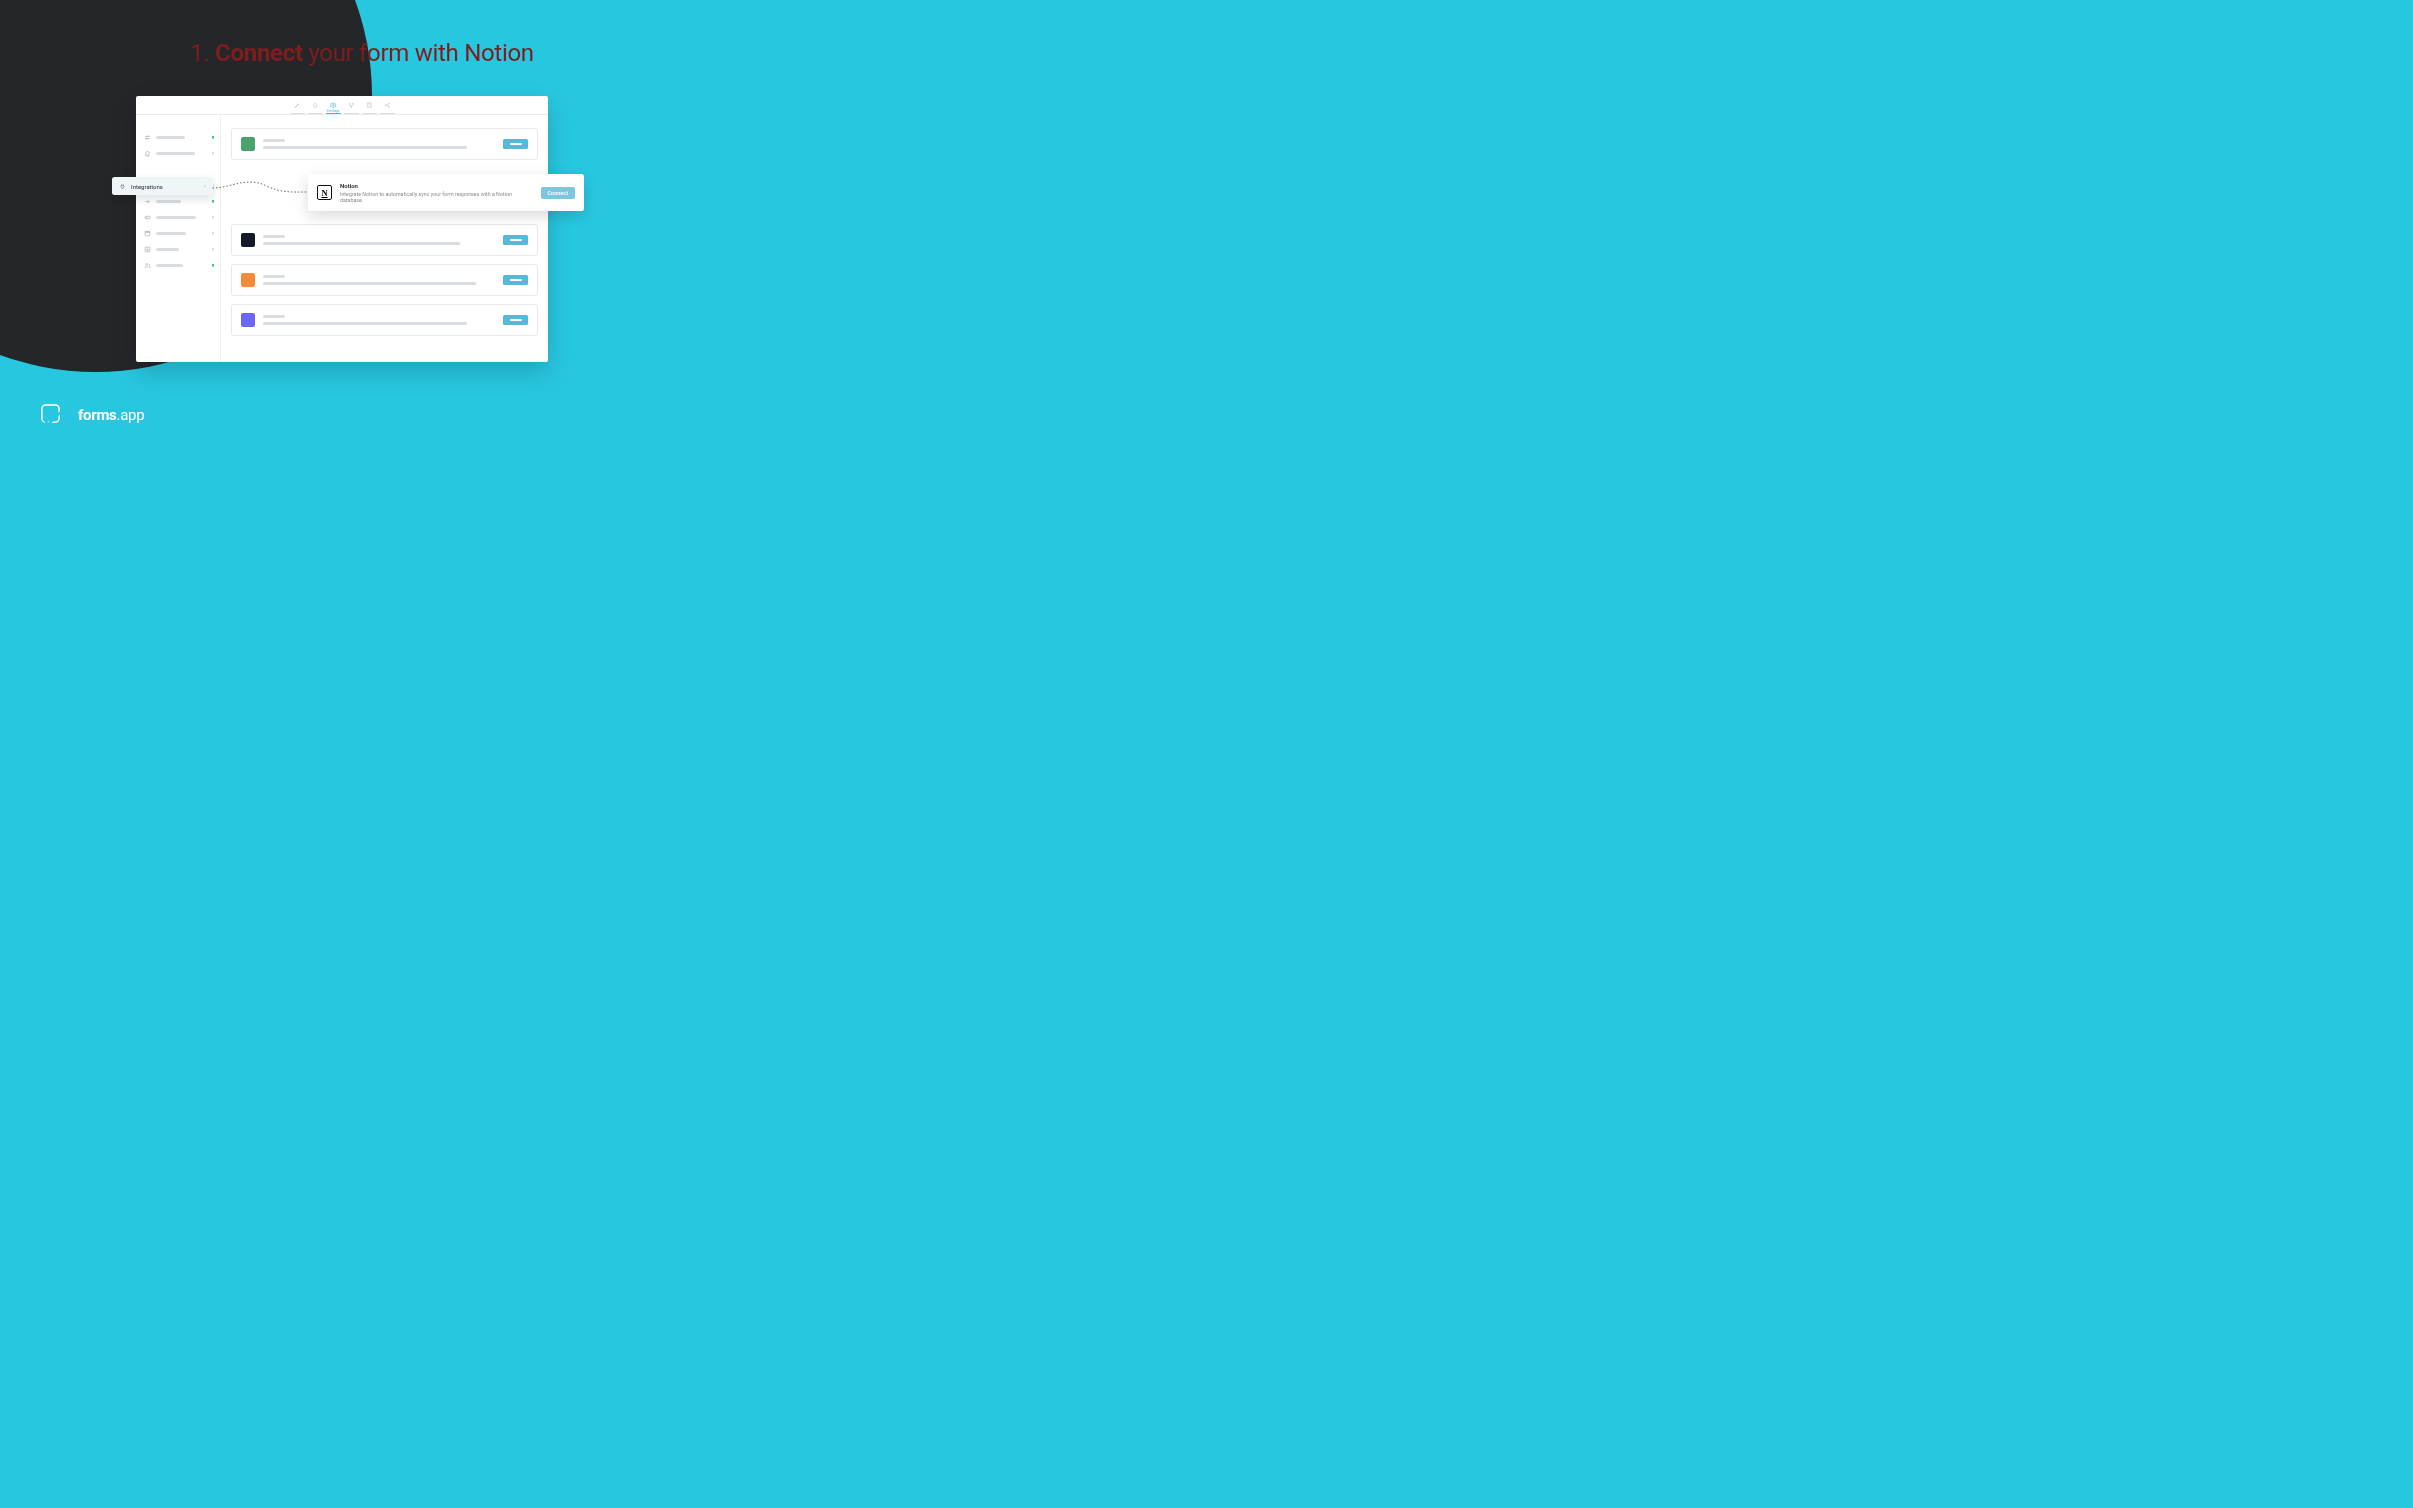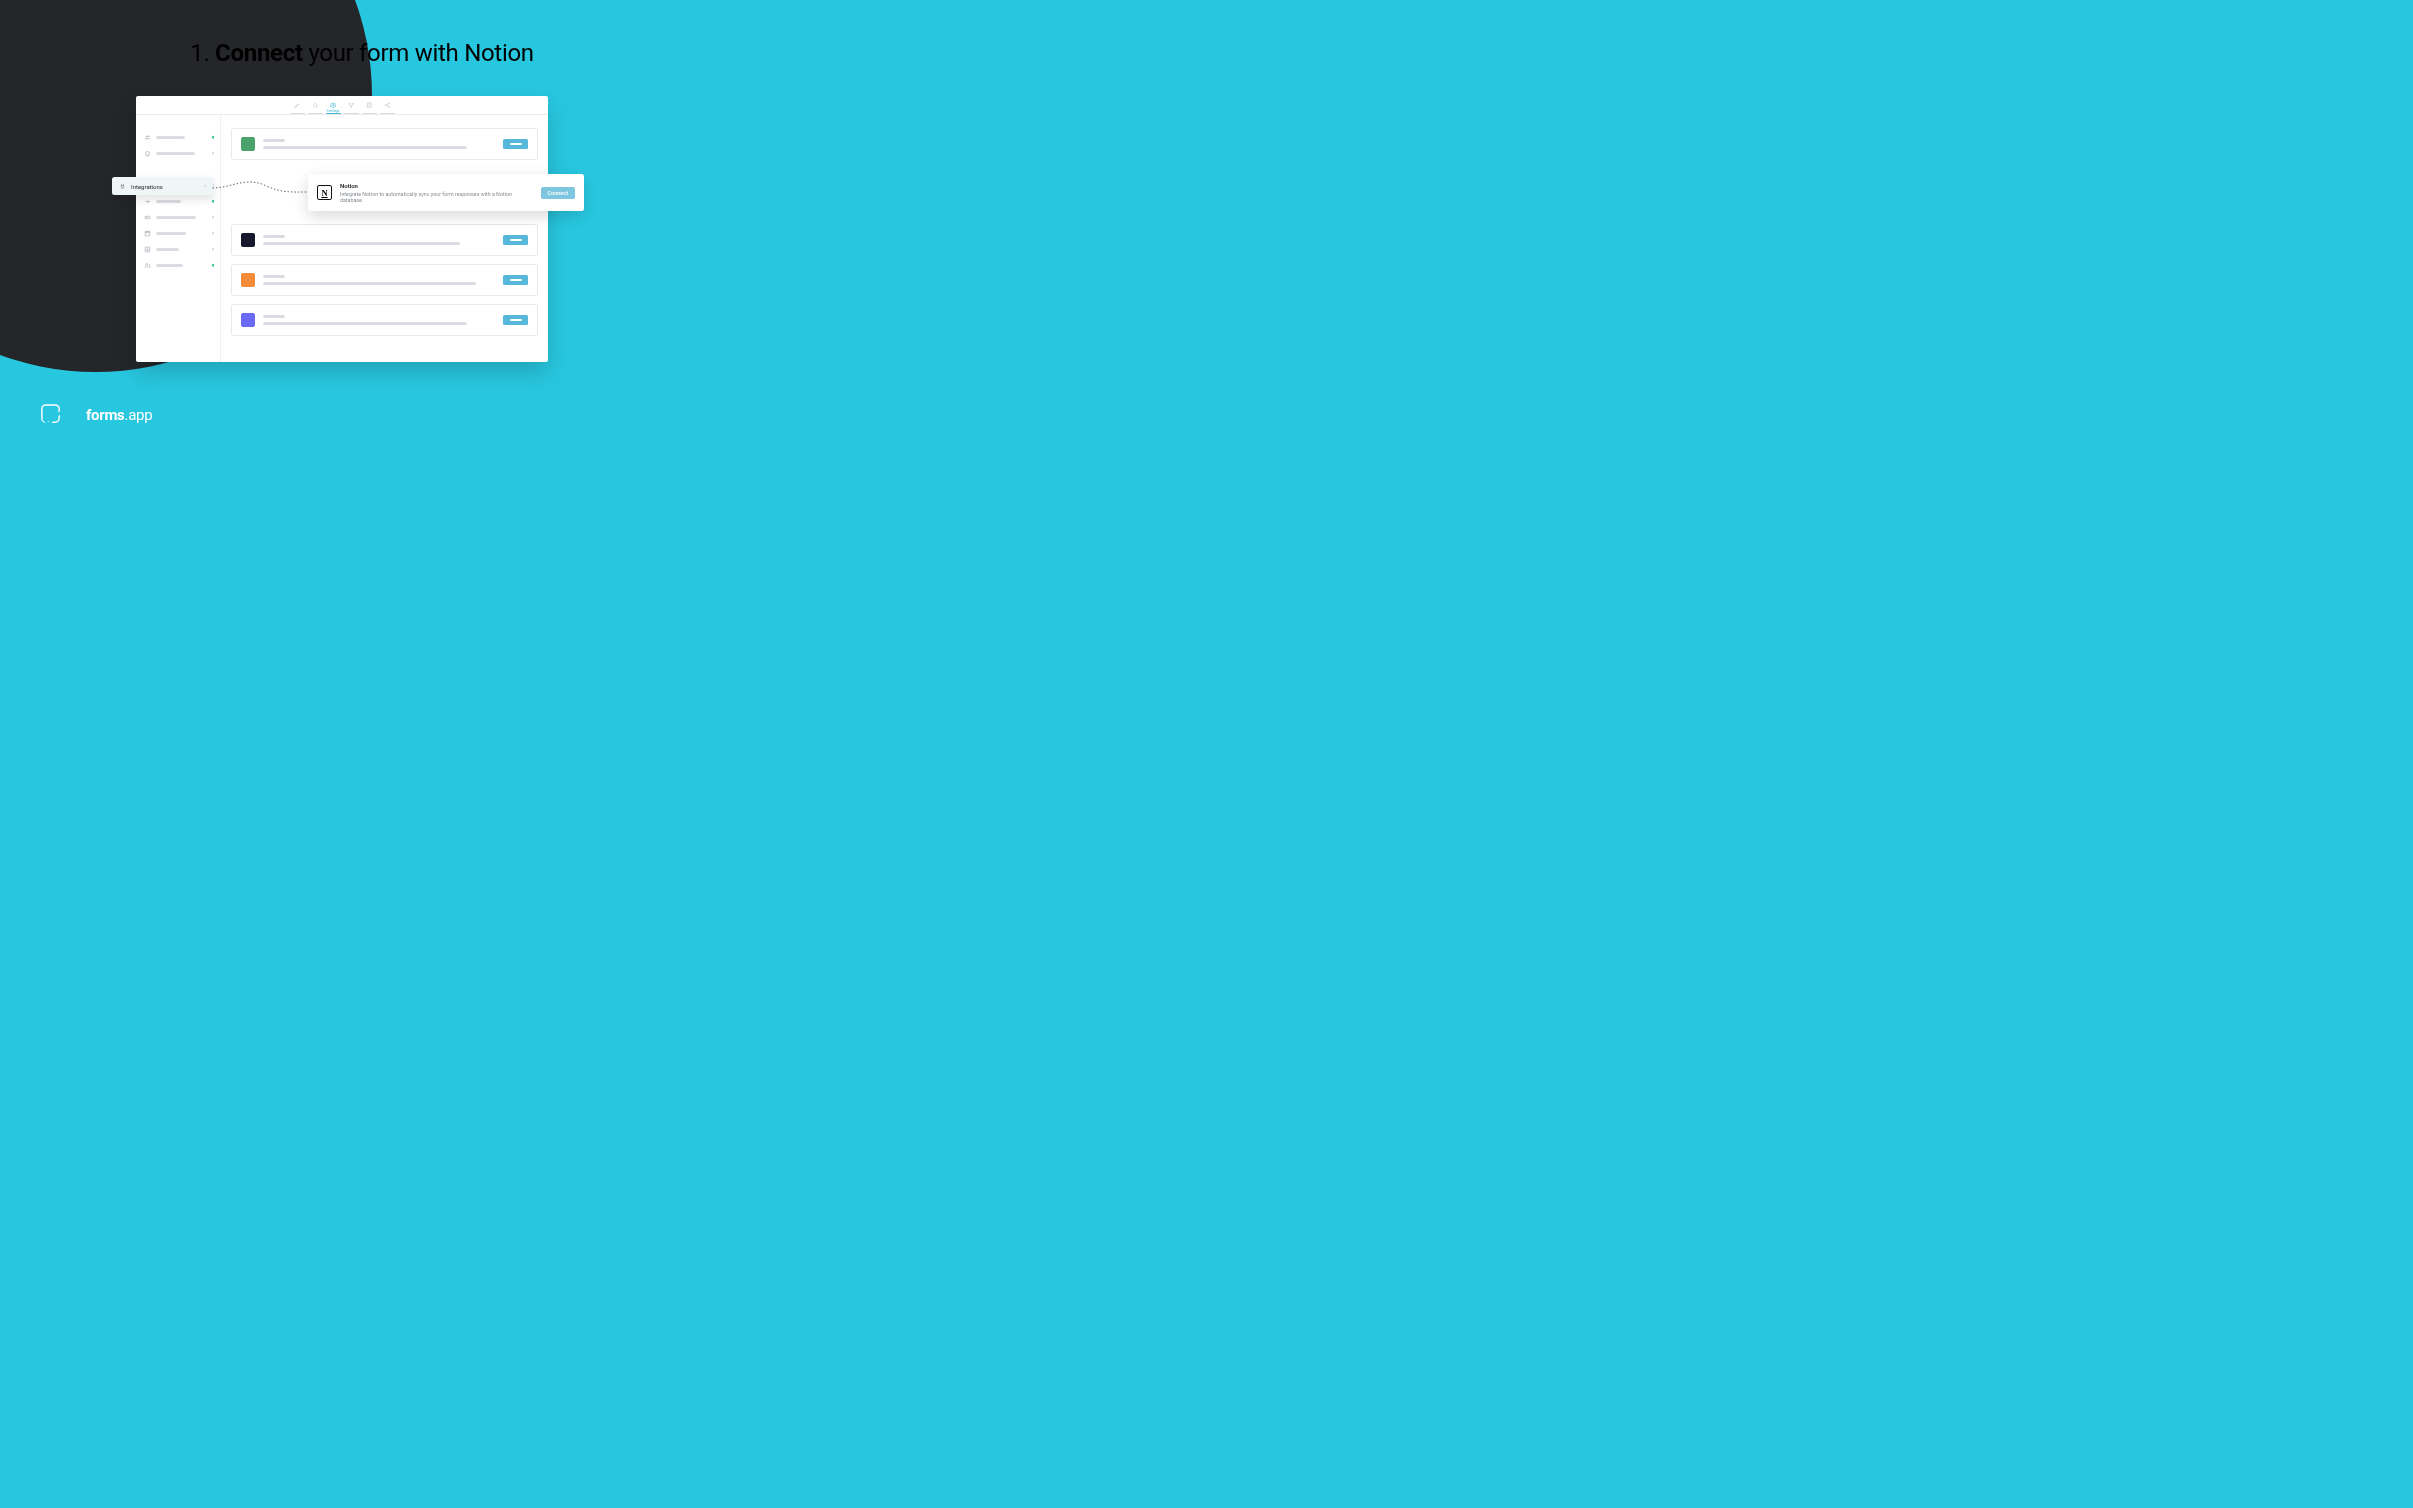--- a/index.html
+++ b/index.html
@@ -26,7 +26,7 @@
     width: 100%;
     top: 39px;
     text-align: center;
-    color: #000000;
+    color: #7f1d1d;
     font-size: 24px;
     font-weight: 400;
     letter-spacing: -0.3px;

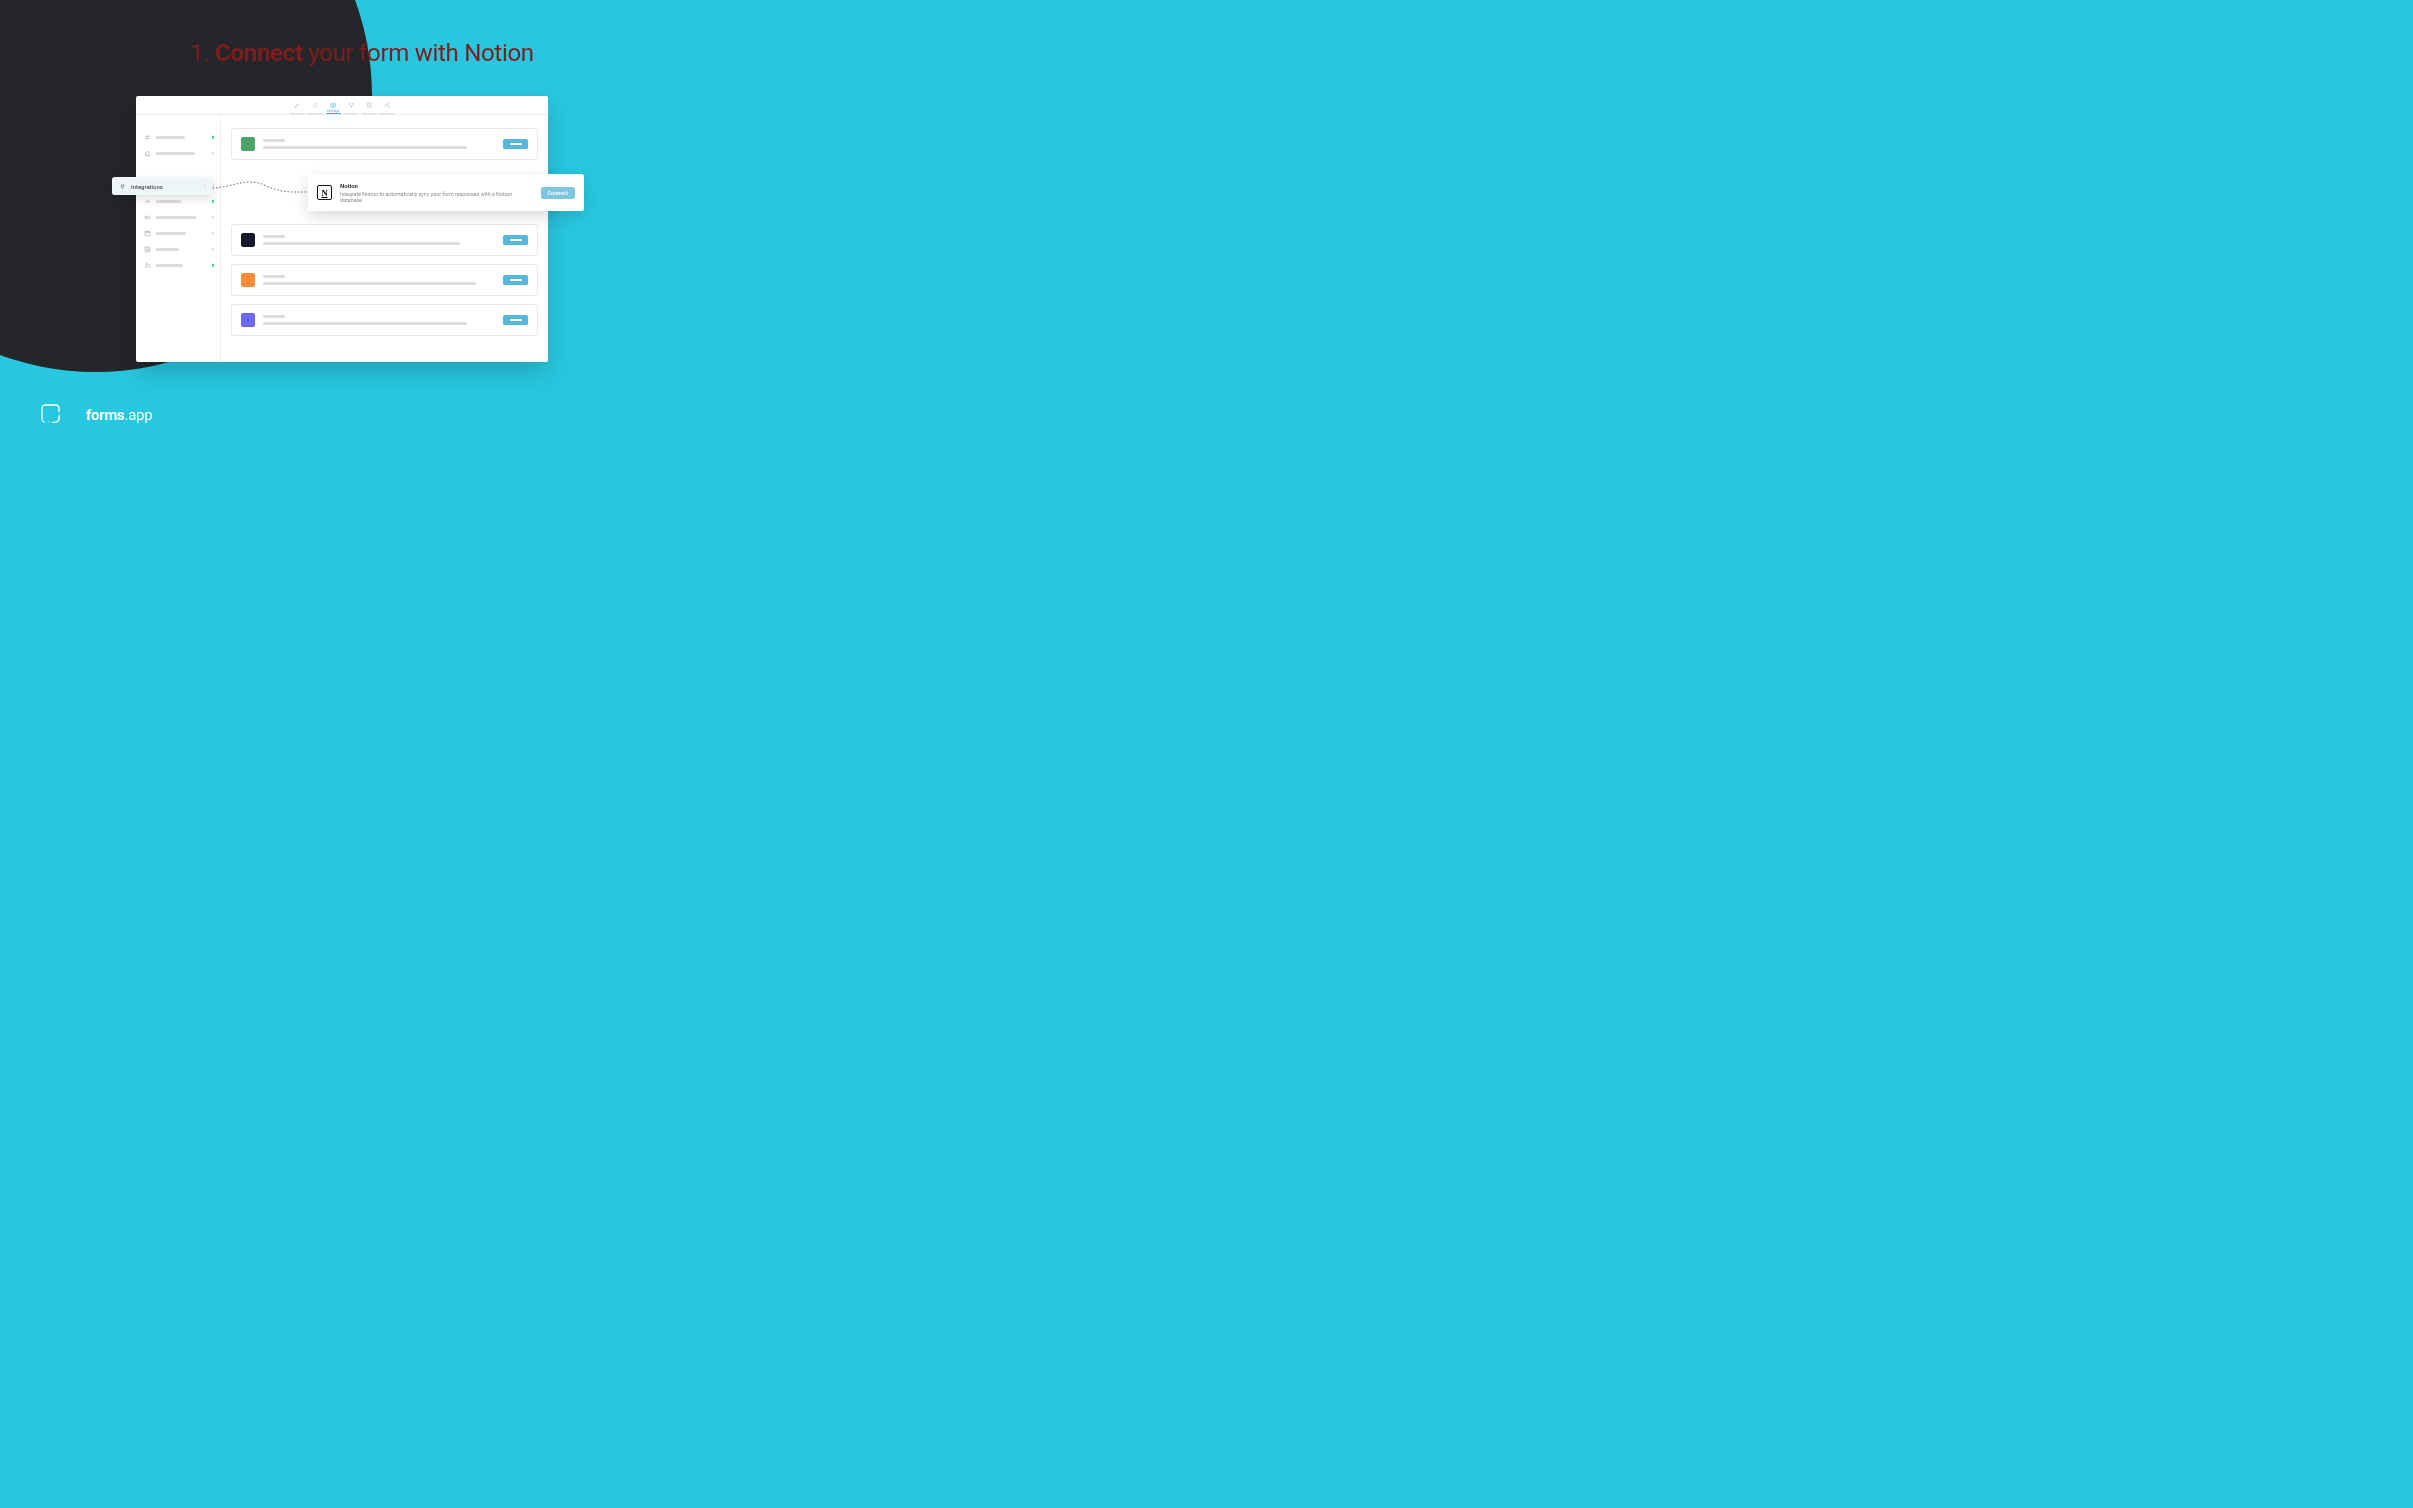--- a/index.html
+++ b/index.html
@@ -239,7 +239,7 @@
     bottom: 27px;
     display: flex;
     align-items: center;
-    gap: 24px;
+    gap: 16px;
     color: #fff;
   }
   .brand .mark {

